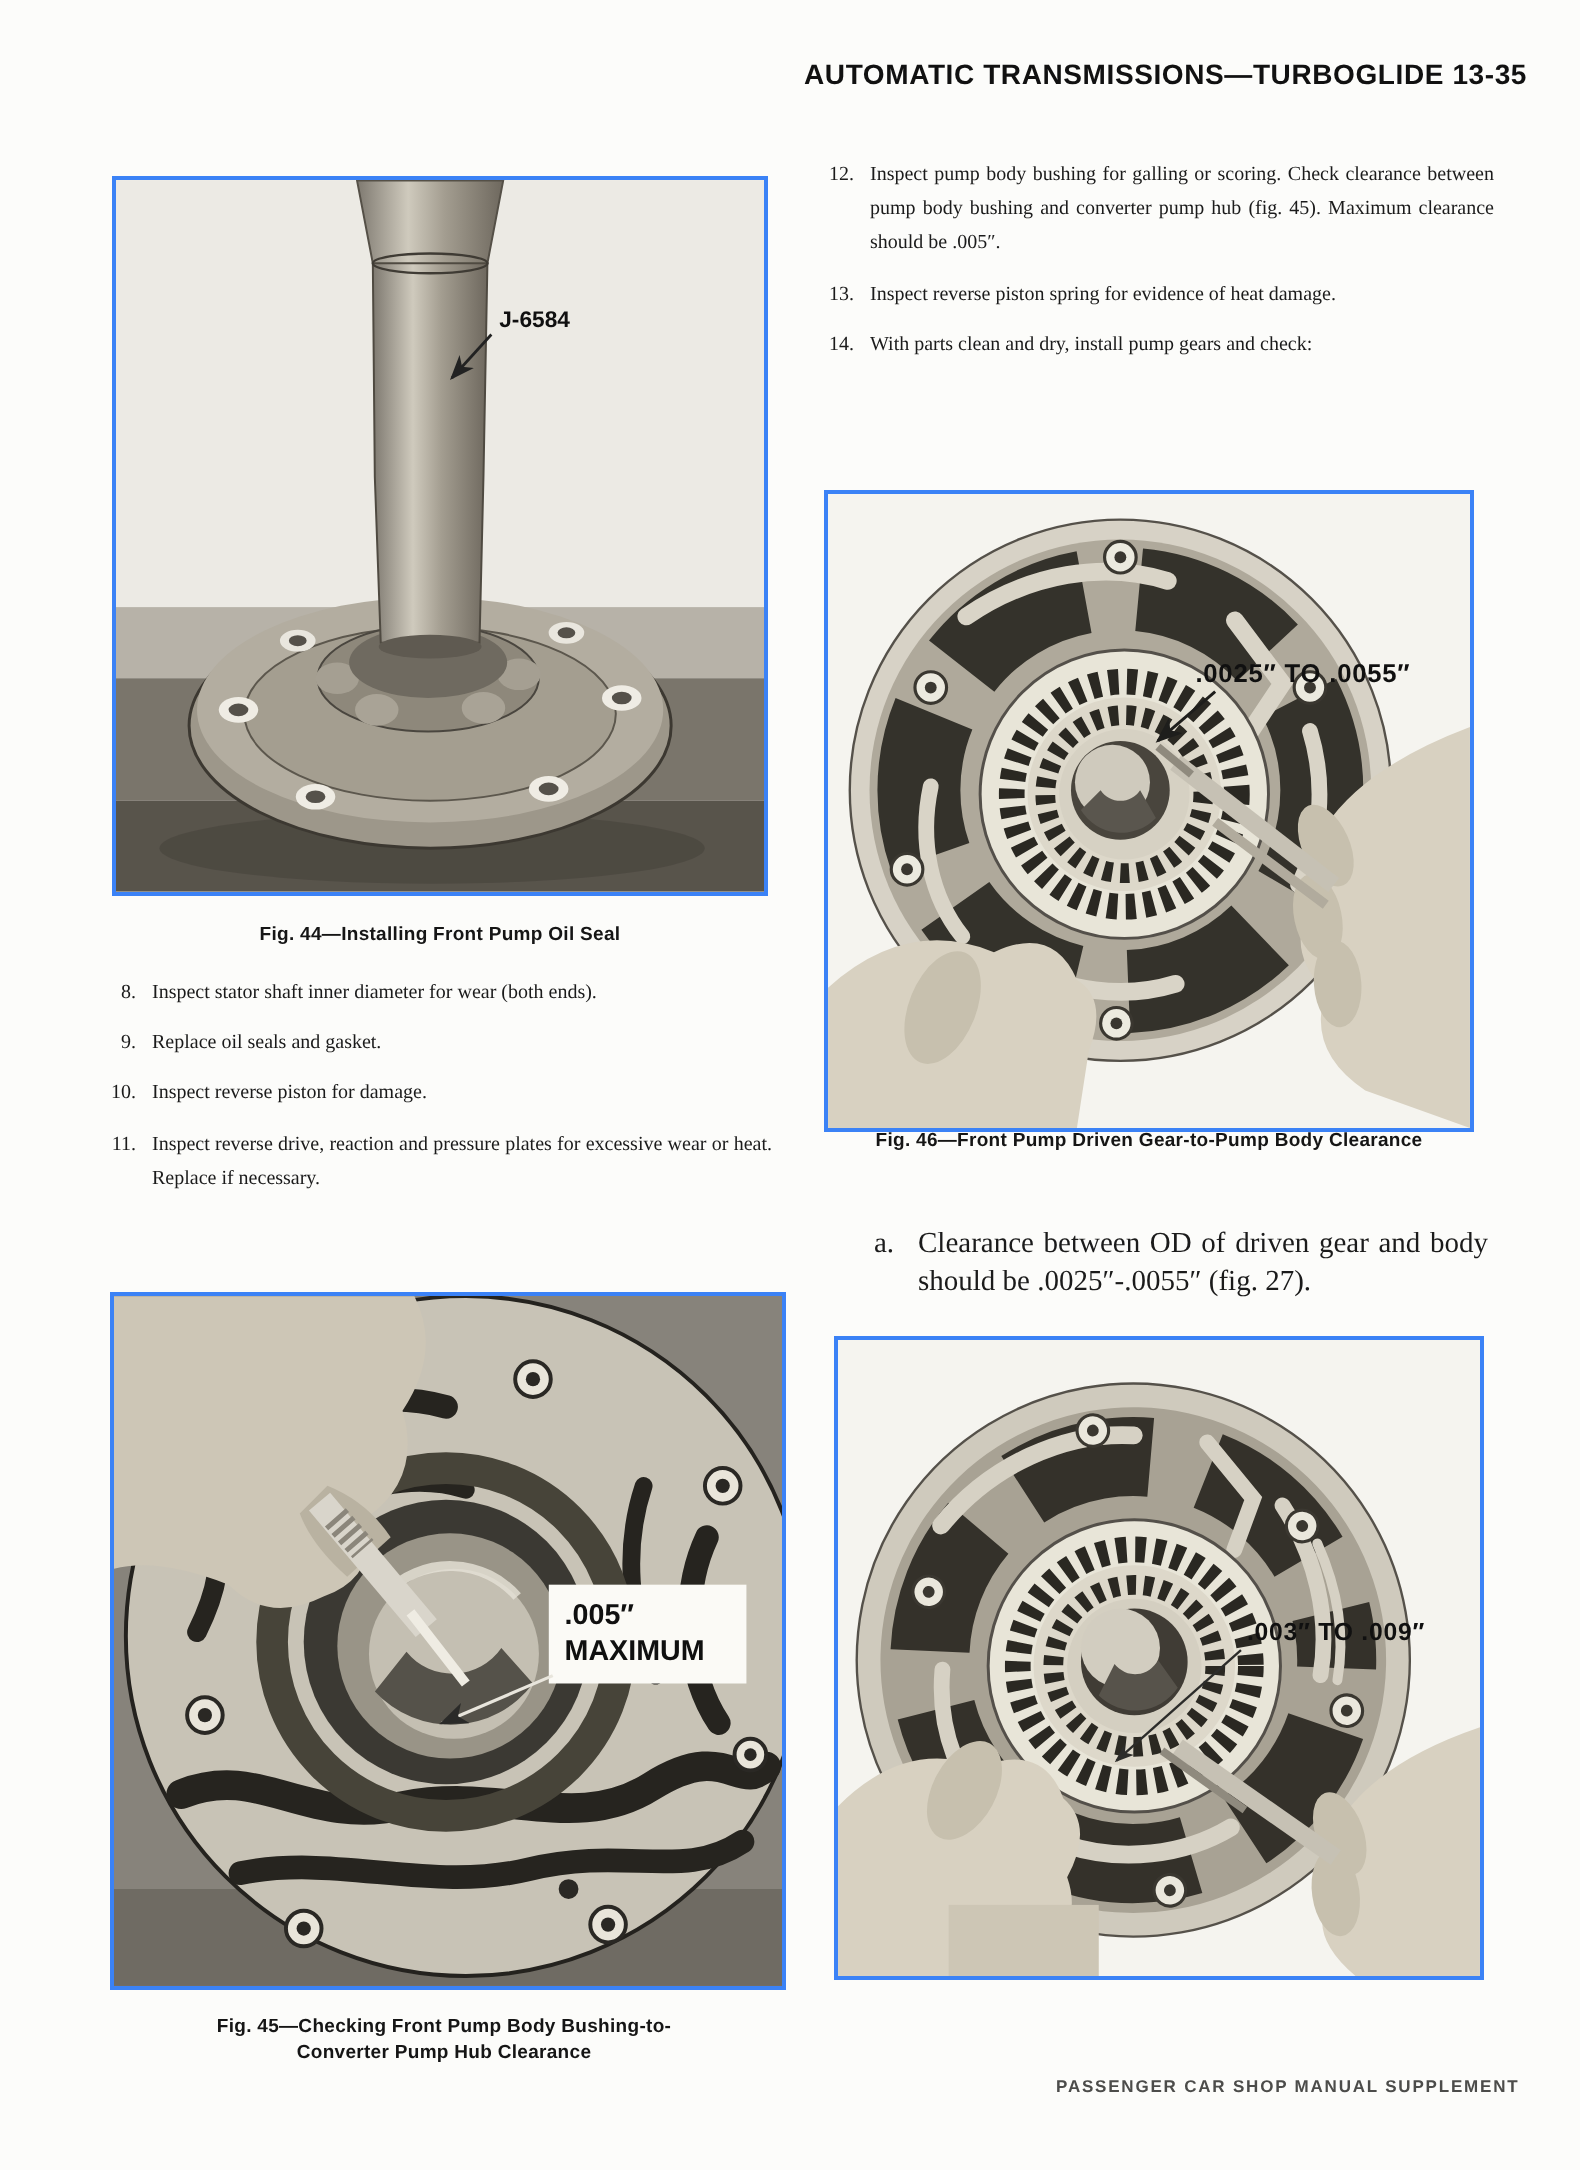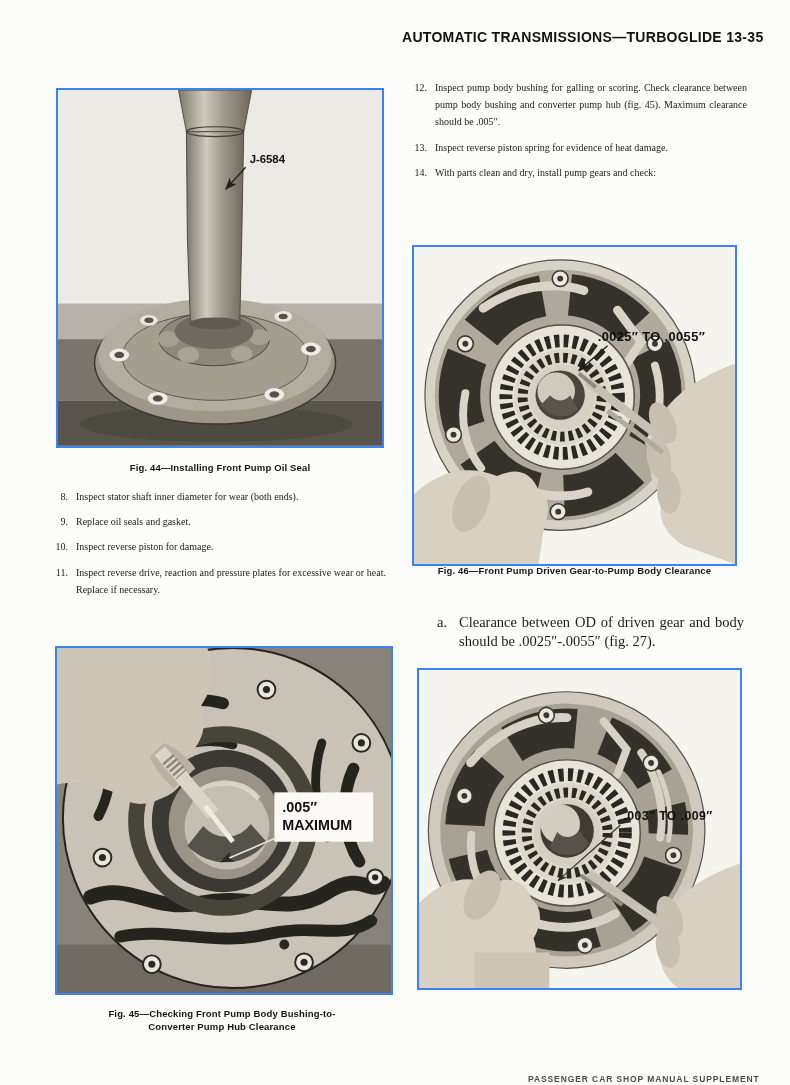--- a/index.html
+++ b/index.html
@@ -68,7 +68,6 @@
     letter-spacing: 0.9px;
     color: #4c4c4a;
     white-space: nowrap;
-    margin-top: 36px;
   }
 
   .photo-label {

